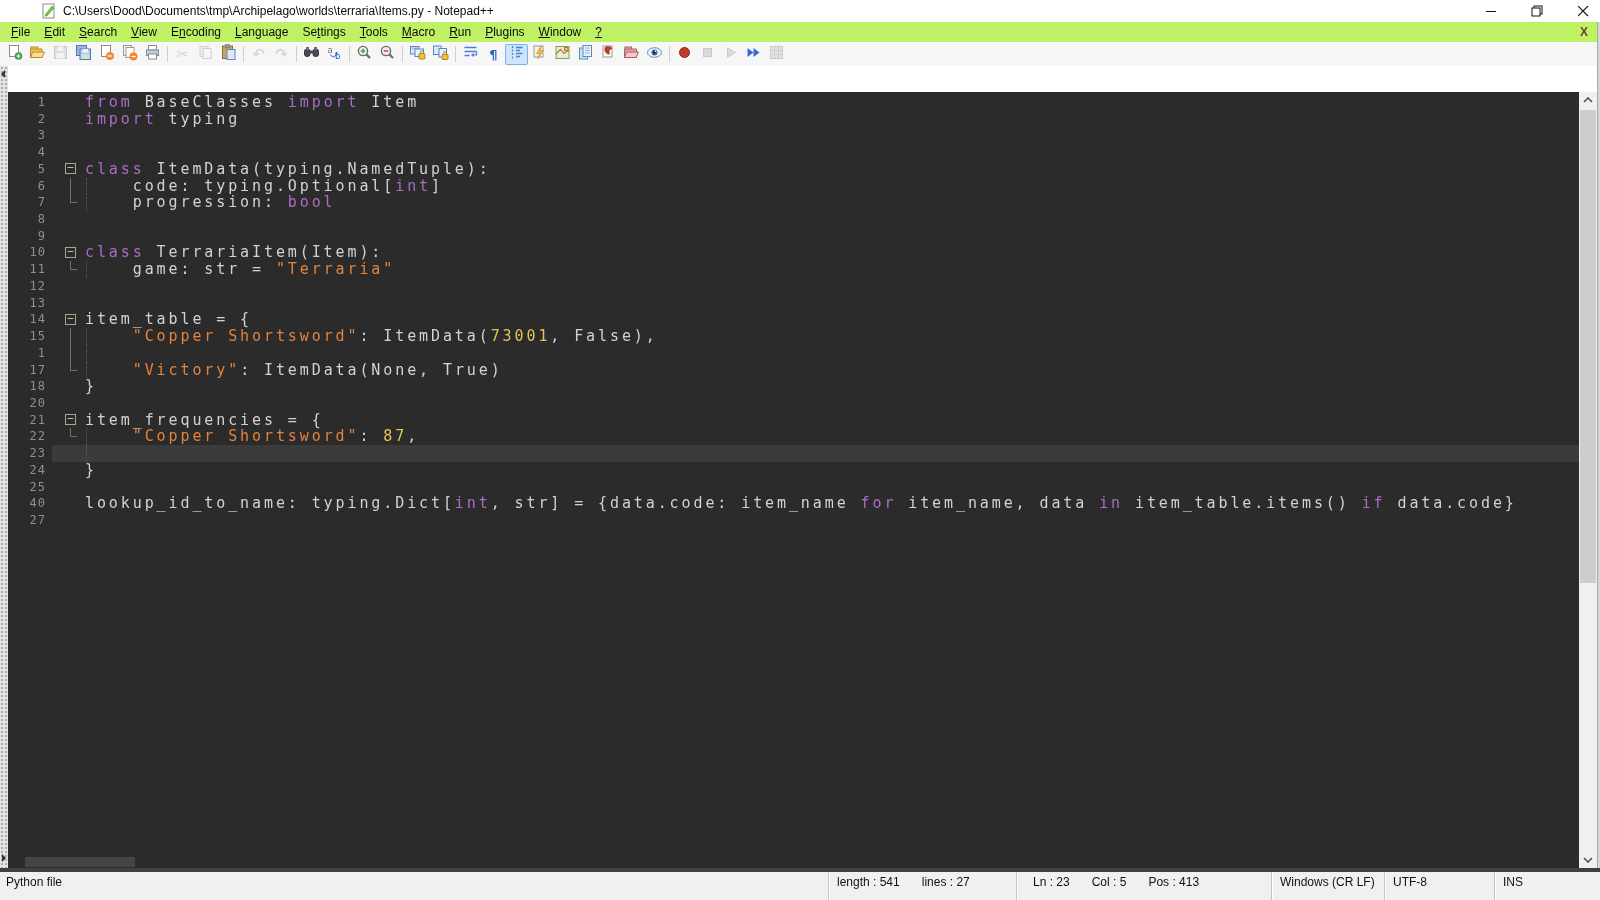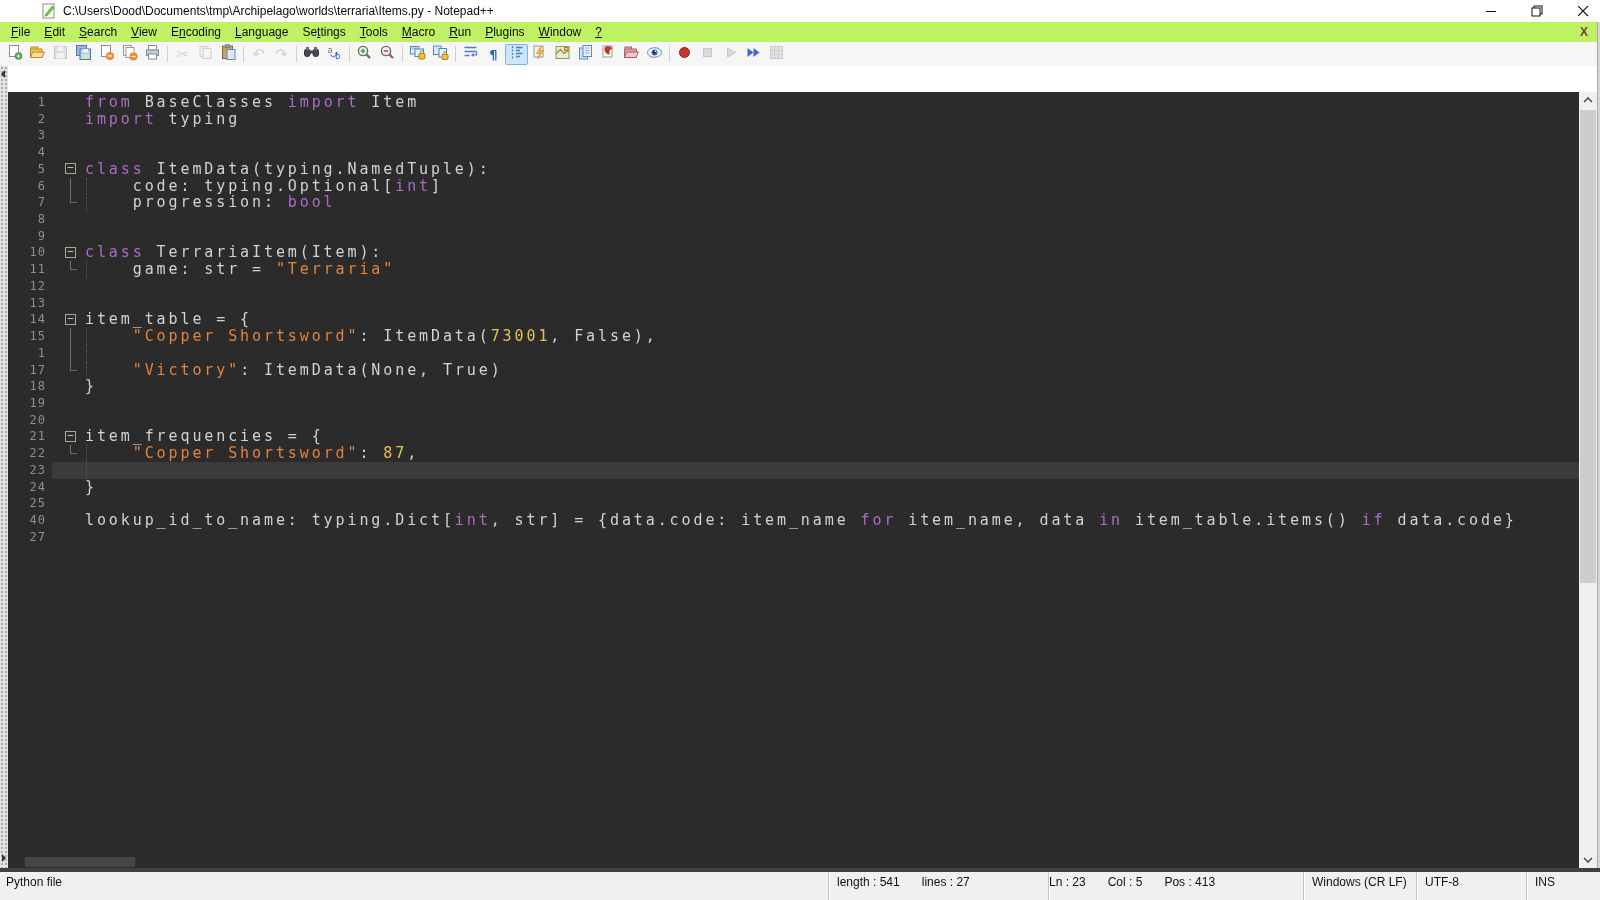--- a/index.html
+++ b/index.html
@@ -464,11 +464,6 @@
           <span class="code"><span class="sg-d">}</span></span>
         </div>
         <div class="row">
-          <span class="ln">19</span>
-          <span class="fold"></span>
-          <span class="code"></span>
-        </div>
-        <div class="row">
           <span class="ln">20</span>
           <span class="fold"></span>
         </div>

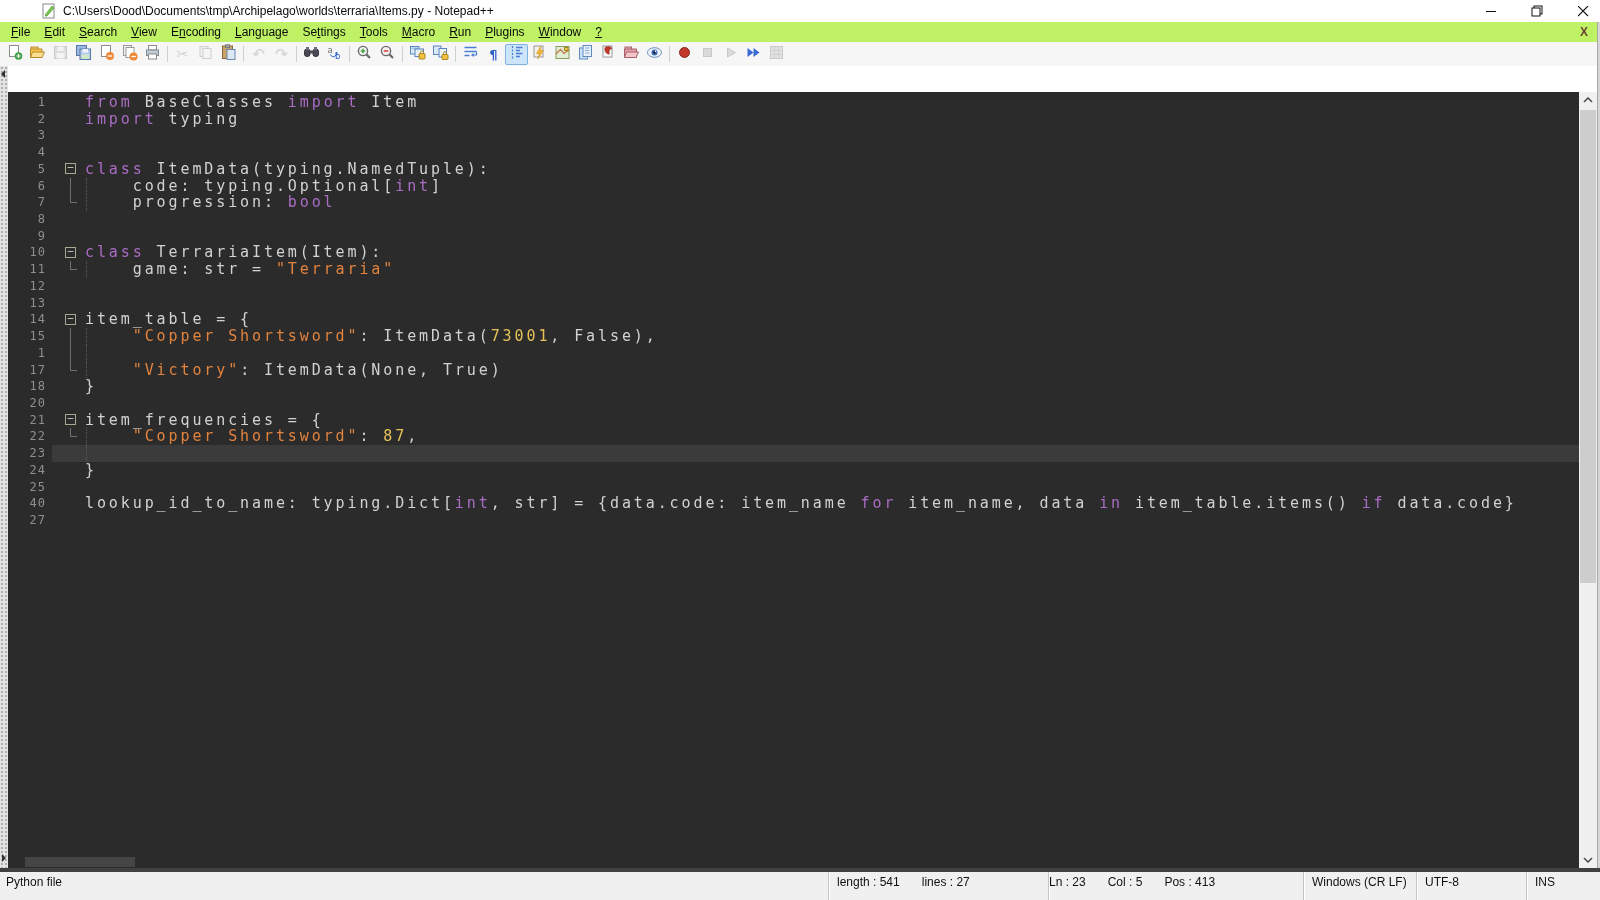--- a/index.html
+++ b/index.html
@@ -71,7 +71,7 @@
   .sb-sec:first-child{border-left:none;box-shadow:none;}
   .sb-doc{width:828px;padding-left:6px;}
   .sb-len{width:188px;padding-left:8px;}
-  .sb-pos{width:255px;padding-left:0;margin-left:32px;}
+  .sb-pos{width:255px;padding-left:16px;}
   .sb-eol{width:113px;padding-left:8px;}
   .sb-enc{width:110px;padding-left:8px;}
   .sb-ins{flex:1;padding-left:8px;}

